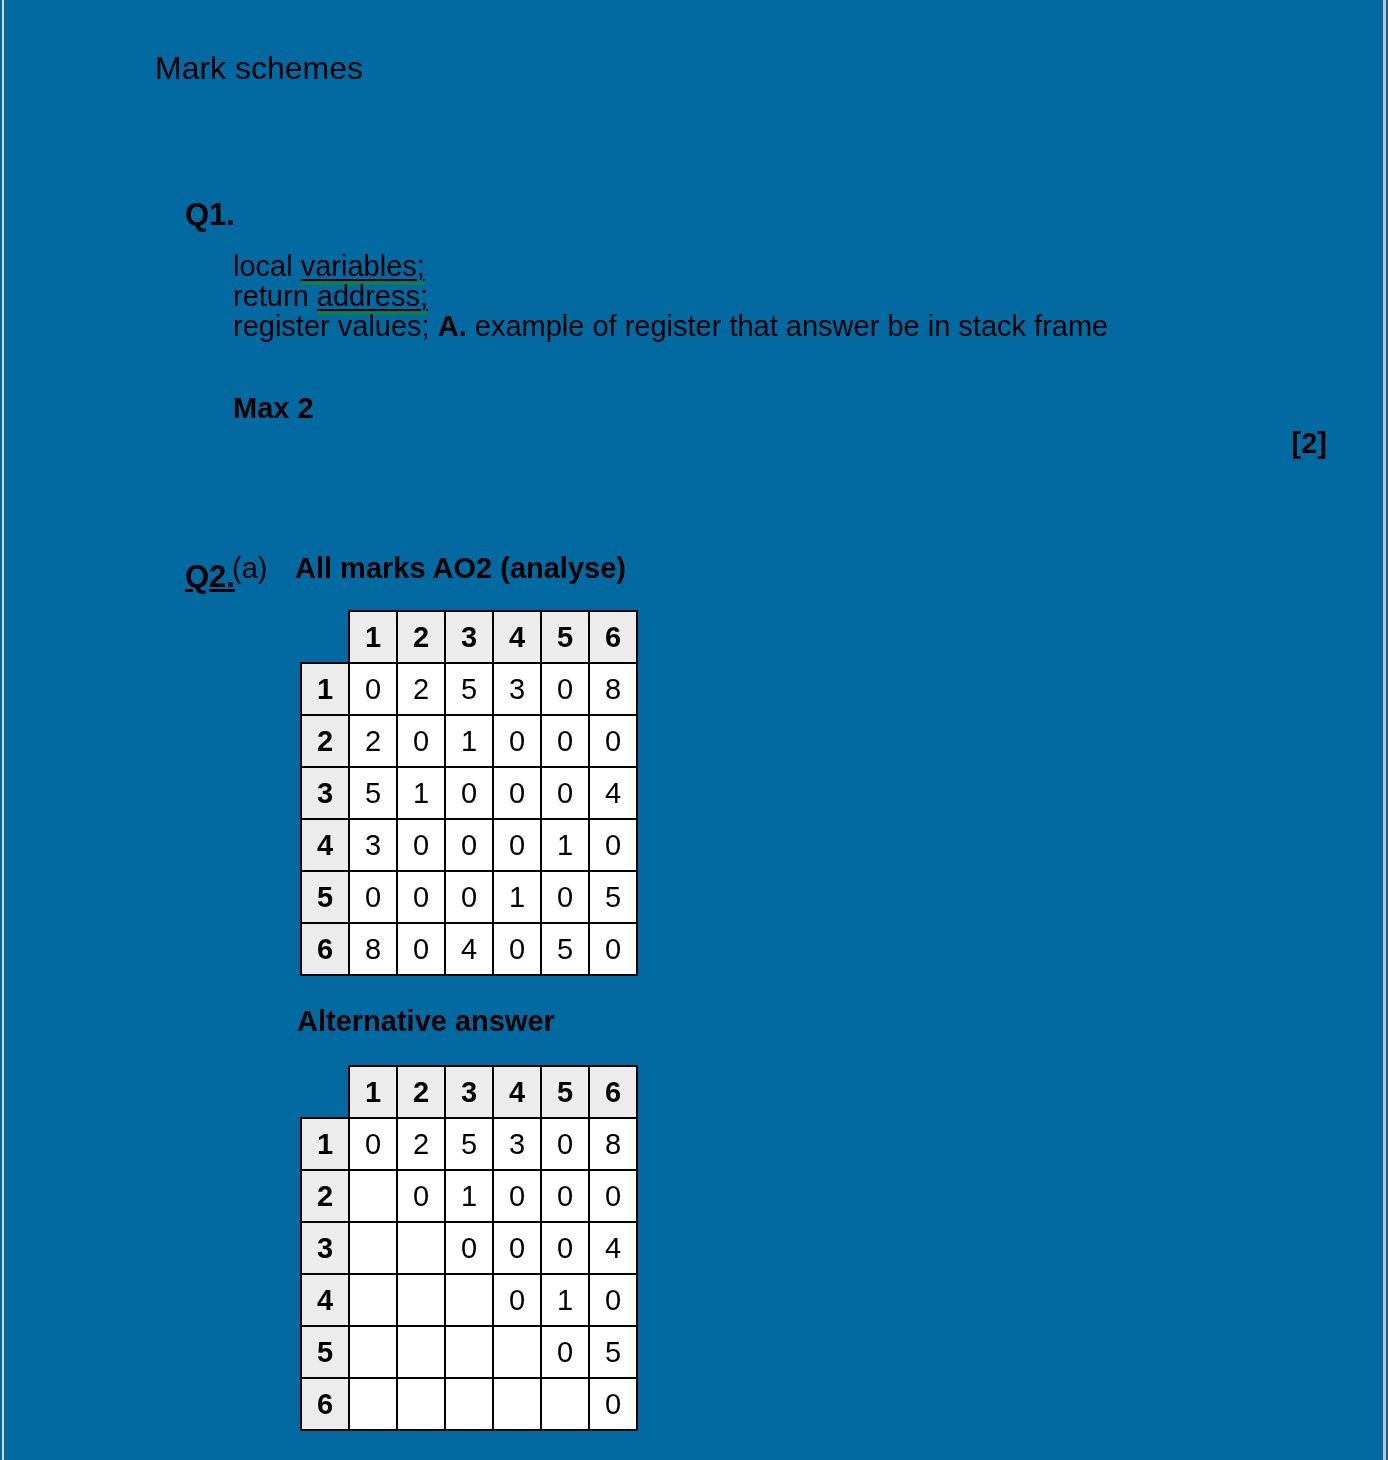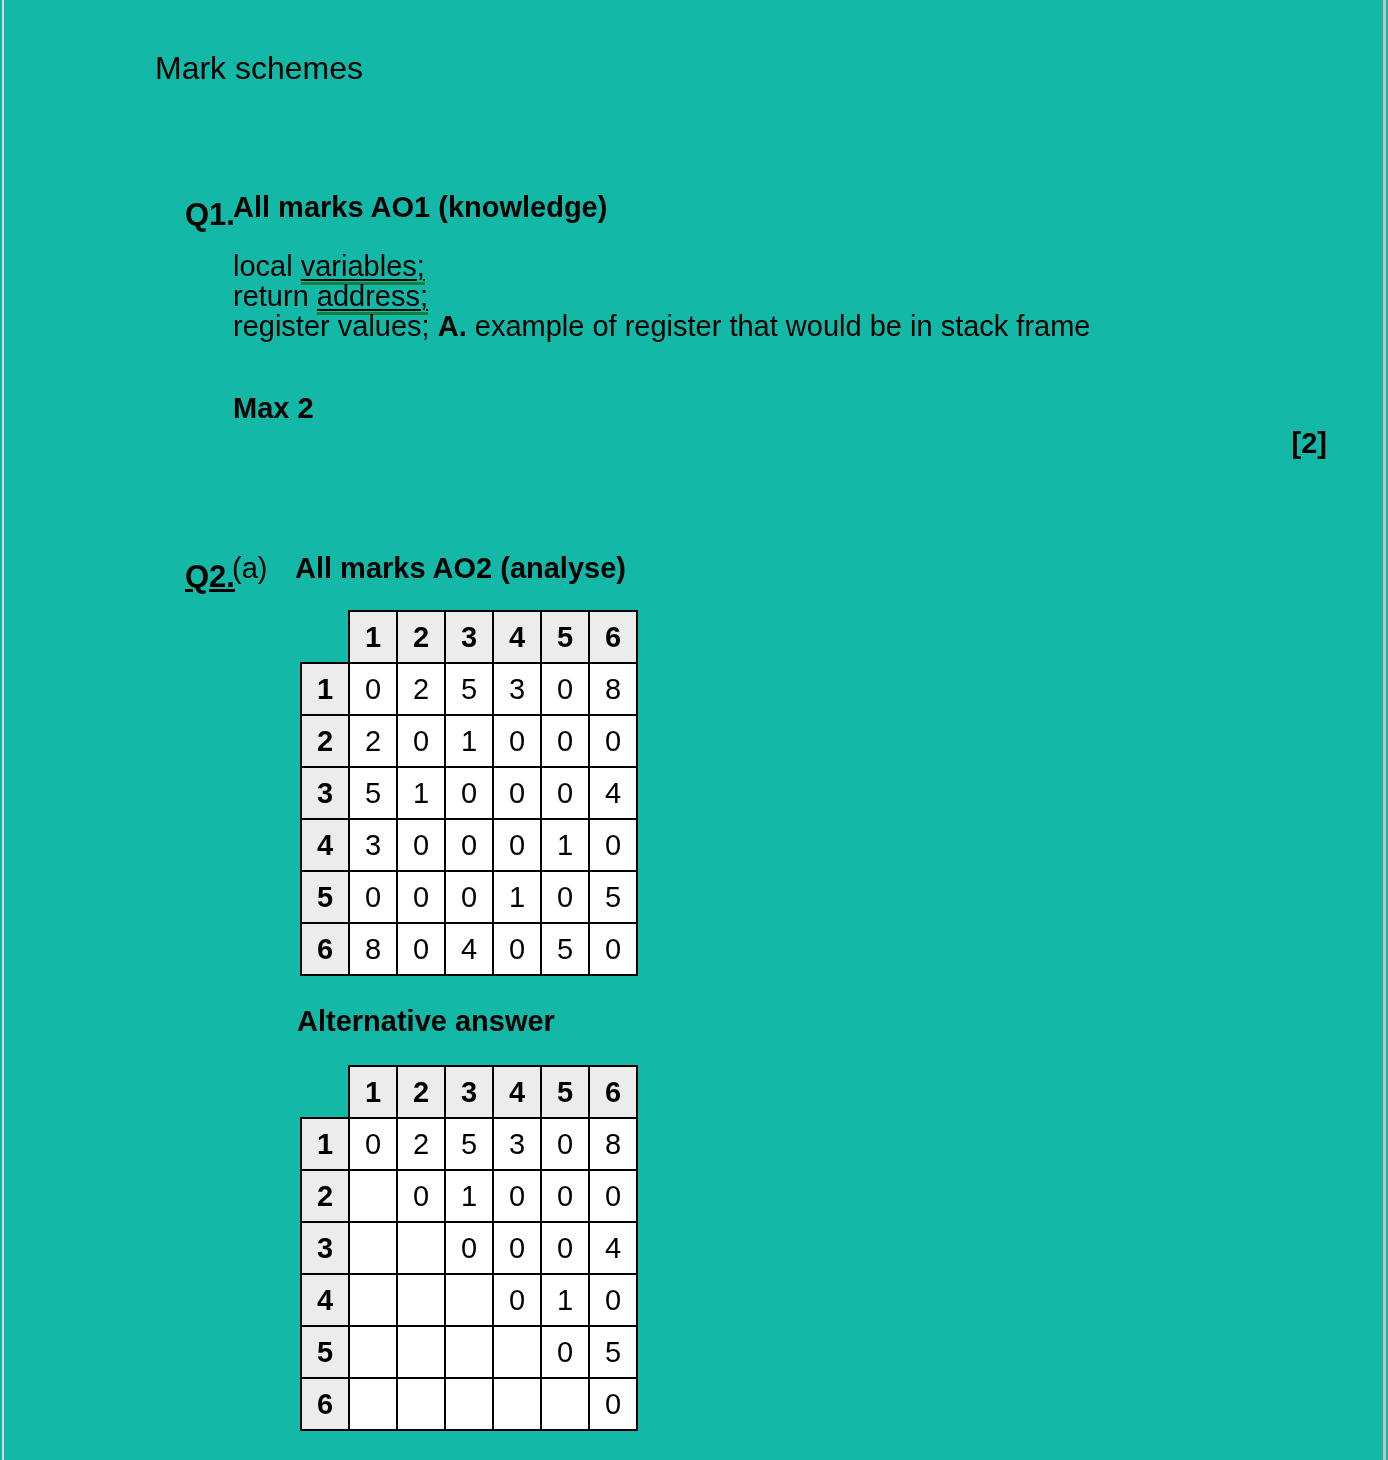--- a/index.html
+++ b/index.html
@@ -11,7 +11,7 @@
     position: relative;
     width: 1388px;
     height: 1460px;
-    background: #14b8a6;
+    background: #0369a1;
     font-family: "Liberation Sans", "DejaVu Sans", sans-serif;
     color: #000000;
     overflow: hidden;

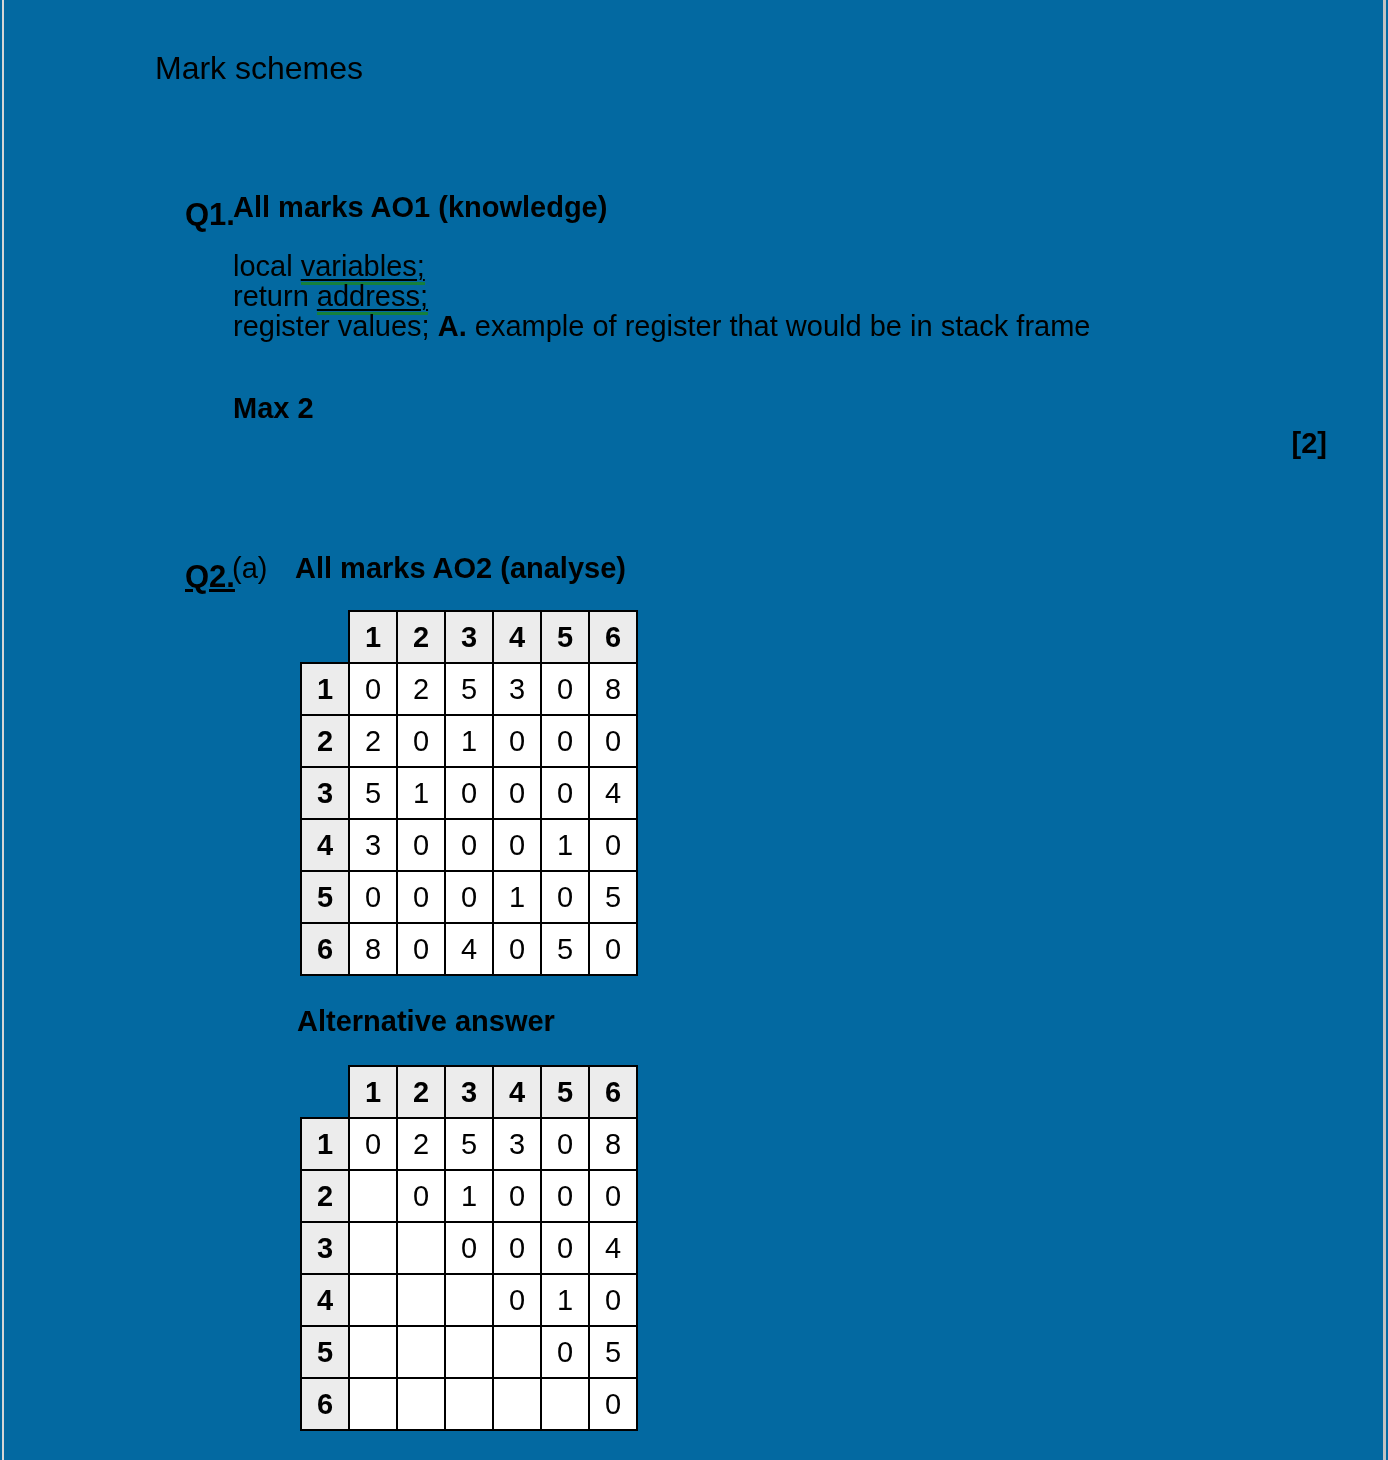--- a/index.html
+++ b/index.html
@@ -106,7 +106,6 @@
   <div class="abs doc-title">Mark schemes</div>
 
   <div class="abs q-label q1-label">Q1.</div>
-  <div class="abs bold-heading q1-heading">All marks AO1 (knowledge)</div>
 
   <div class="abs body-lines">
     <div><span>local </span><span class="term">variables;</span></div>

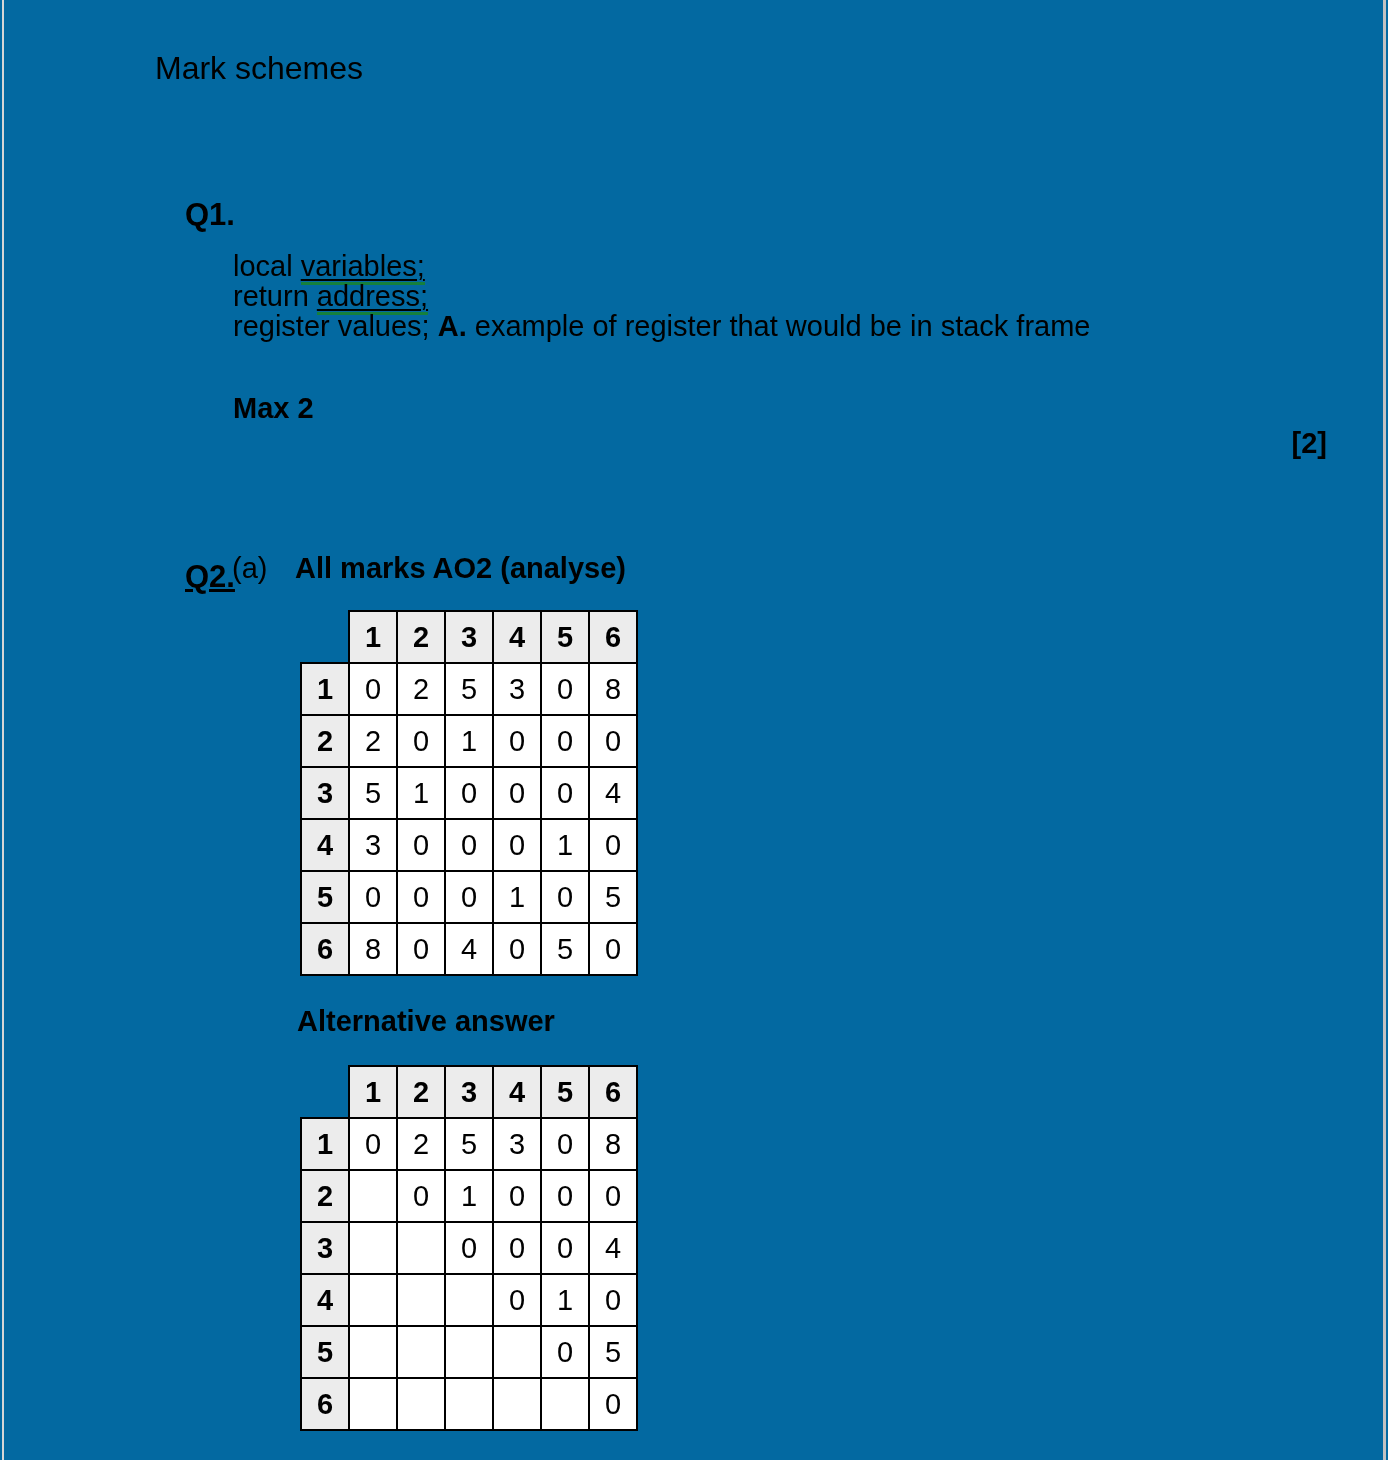--- a/index.html
+++ b/index.html
@@ -110,7 +110,7 @@
   <div class="abs body-lines">
     <div><span>local </span><span class="term">variables;</span></div>
     <div><span>return </span><span class="term">address;</span></div>
-    <div><span>register values; </span><span class="inline-bold">A.</span><span> example of register that would be in stack frame</span></div>
+    <div><span>register values; </span><span class="inline-bold">A.</span><span> example of register that answer be in stack frame</span></div>
   </div>
 
   <div class="abs max-label">Max 2</div>

